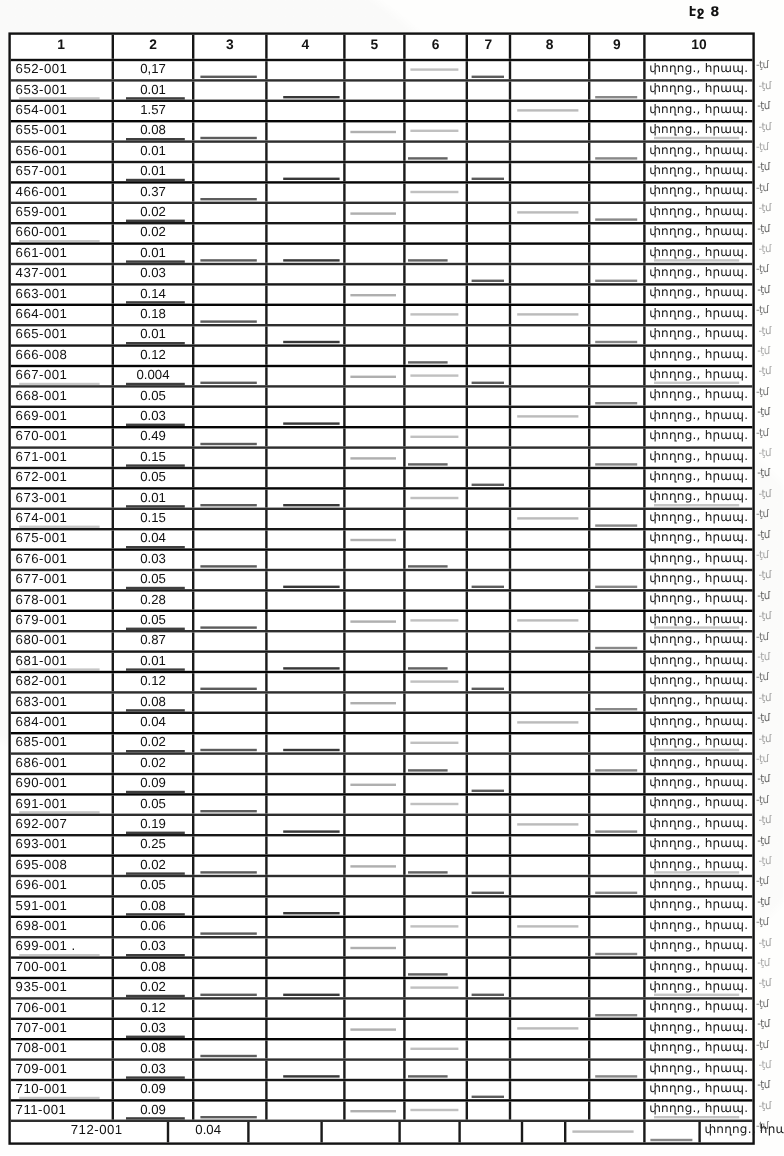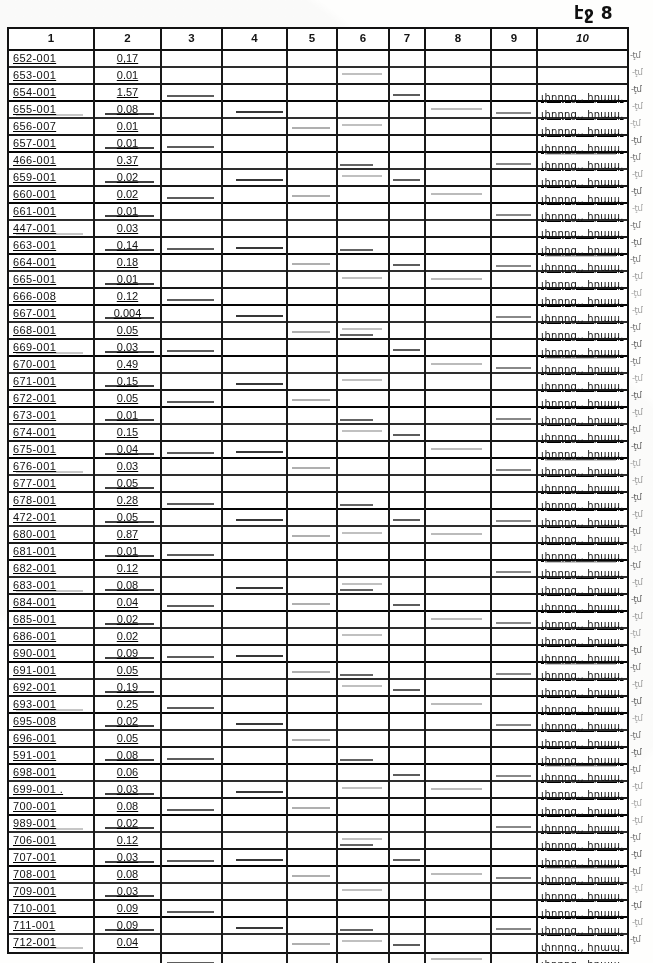--- a/index.html
+++ b/index.html
@@ -16,7 +16,7 @@
   .page-label{
     position:absolute;top:3px;left:574px;
     font-family:"DejaVu Sans",sans-serif;
-    font-size:17px;font-weight:bold;color:#101010;letter-spacing:.5px;
+    font-size:11px;font-weight:bold;color:#101010;letter-spacing:.5px;
   }
   .table{
     position:absolute;left:7px;top:27px;width:618px;

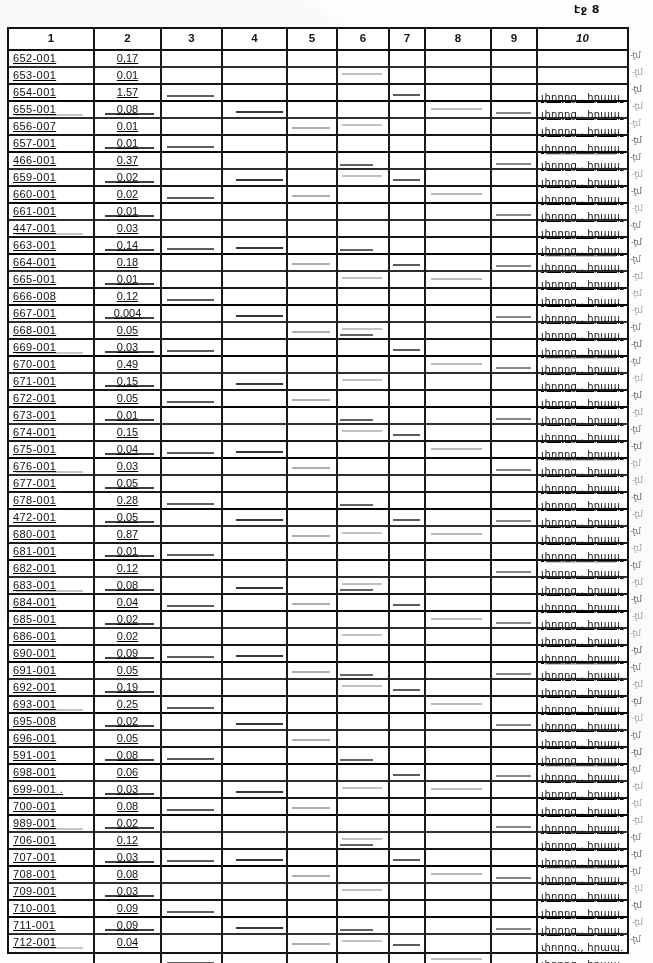--- a/index.html
+++ b/index.html
@@ -32,7 +32,7 @@
     font-size:11.5px;font-weight:bold;color:#141414;
     text-align:center;line-height:18px;box-sizing:border-box;
   }
-  .hcell:last-child{border-right:none;font-style:italic;}
+  .hcell:last-child{border-right:none;}
   .row{height:17px;border-bottom:2px solid #181818;box-sizing:border-box;text-decoration:underline;}
   .row:last-child{border-bottom:none;}
   .row:nth-child(3n){border-bottom-color:#050505;}

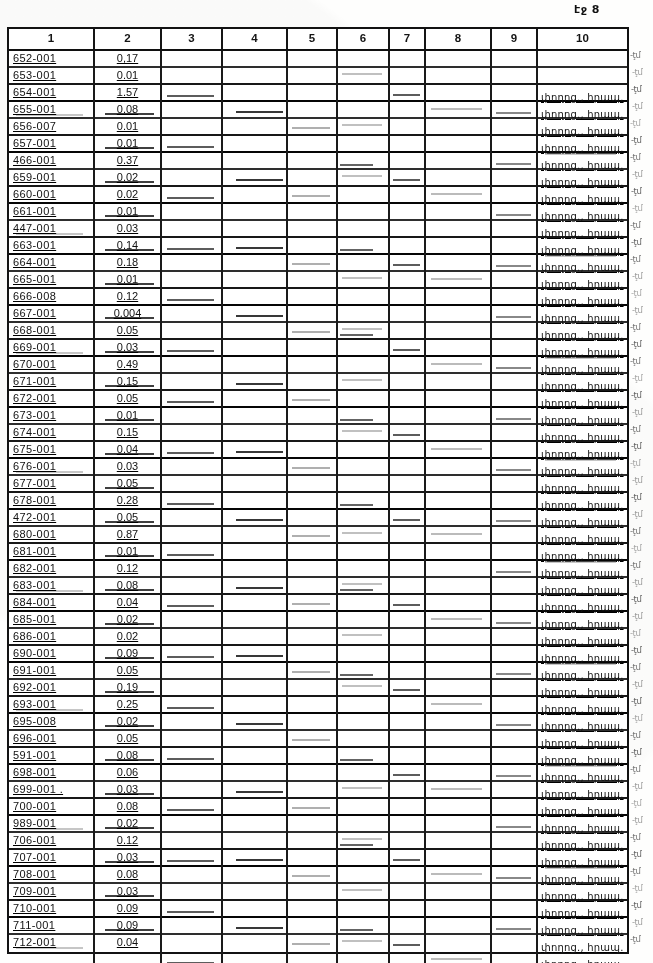--- a/index.html
+++ b/index.html
@@ -33,7 +33,7 @@
     text-align:center;line-height:18px;box-sizing:border-box;
   }
   .hcell:last-child{border-right:none;}
-  .row{height:17px;border-bottom:2px solid #181818;box-sizing:border-box;text-decoration:underline;}
+  .row{height:17px;border-bottom:2px solid #181818;box-sizing:border-box;}
   .row:last-child{border-bottom:none;}
   .row:nth-child(3n){border-bottom-color:#050505;}
   .row:nth-child(3n+1){border-bottom-color:#2e2e2e;}

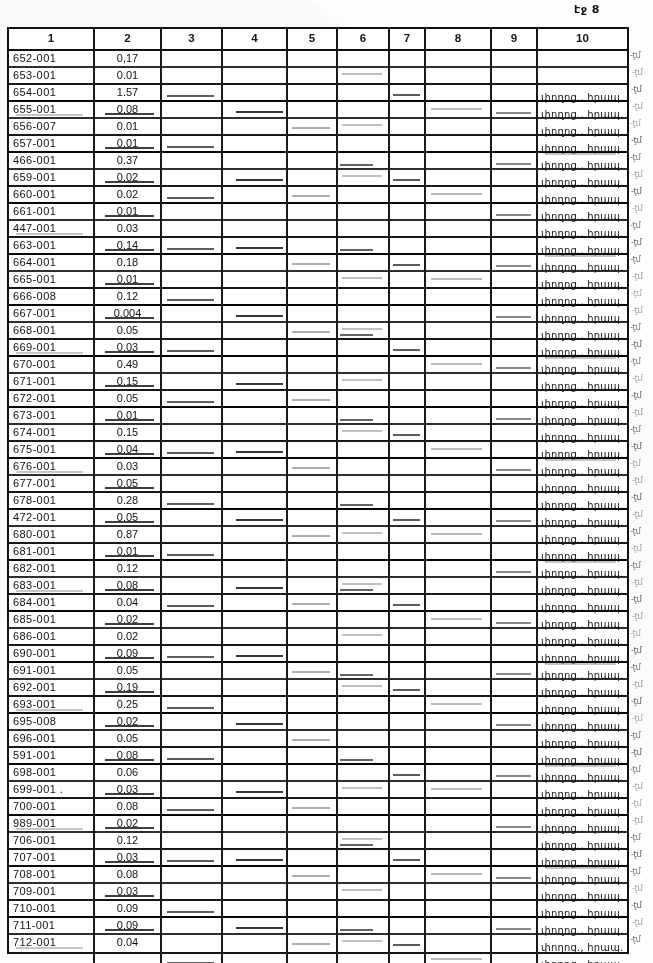--- a/index.html
+++ b/index.html
@@ -46,7 +46,7 @@
   .c2{text-align:center;font-weight:500;}
   .c10{
     font-family:"DejaVu Sans",sans-serif;
-    font-size:10px;padding-left:3px;letter-spacing:.2px;color:#151515;margin-top:40px;
+    font-size:10px;padding-left:3px;letter-spacing:.2px;color:#151515;
   }
   
   .cell::after{

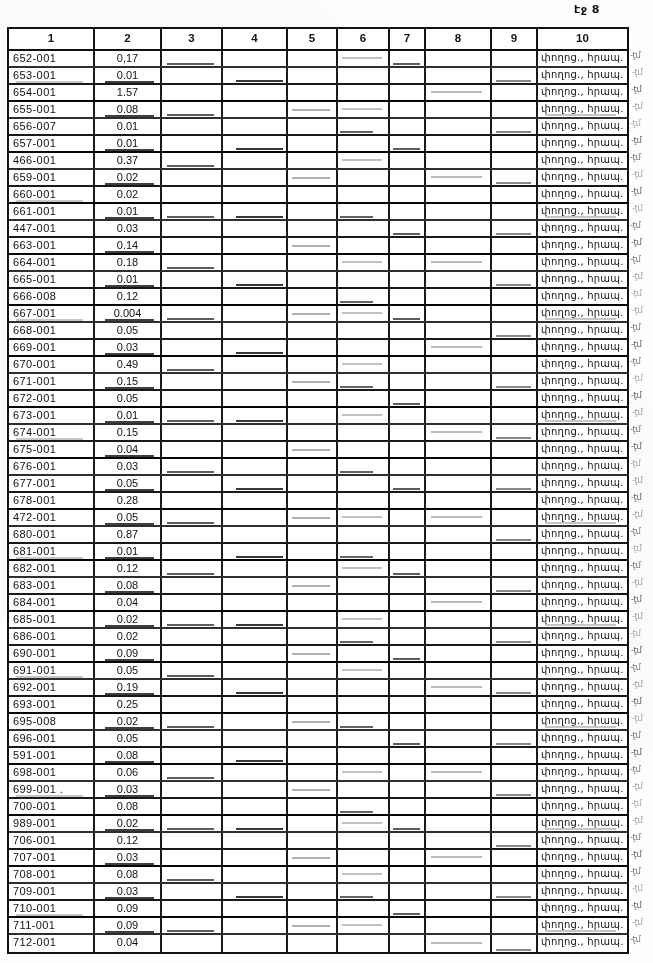--- a/index.html
+++ b/index.html
@@ -143,7 +143,7 @@
           <div class="cell c10">փողոց., հրապ.</div>
         </div>
         <div class="row">
-          <div class="cell c1">656-007</div>
+          <div class="cell c1">656-001</div>
           <div class="cell c2">0.01</div>
           <div class="cell c3"></div>
           <div class="cell c4"></div>

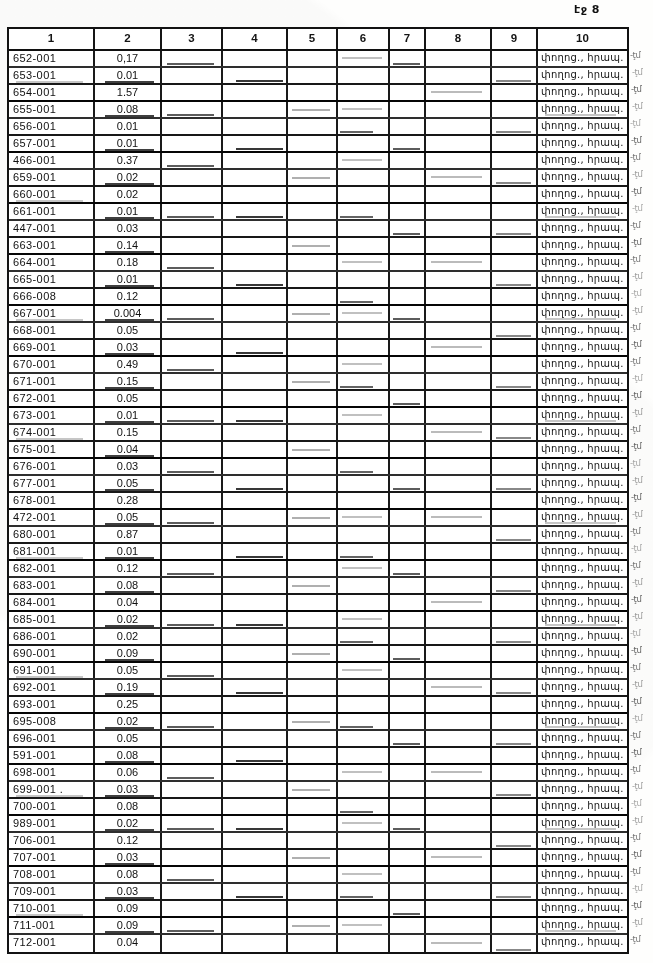--- a/index.html
+++ b/index.html
@@ -215,7 +215,7 @@
           <div class="cell c10">փողոց., հրապ.</div>
         </div>
         <div class="row">
-          <div class="cell c1">447-001</div>
+          <div class="cell c1">437-001</div>
           <div class="cell c2">0.03</div>
           <div class="cell c3"></div>
           <div class="cell c4"></div>

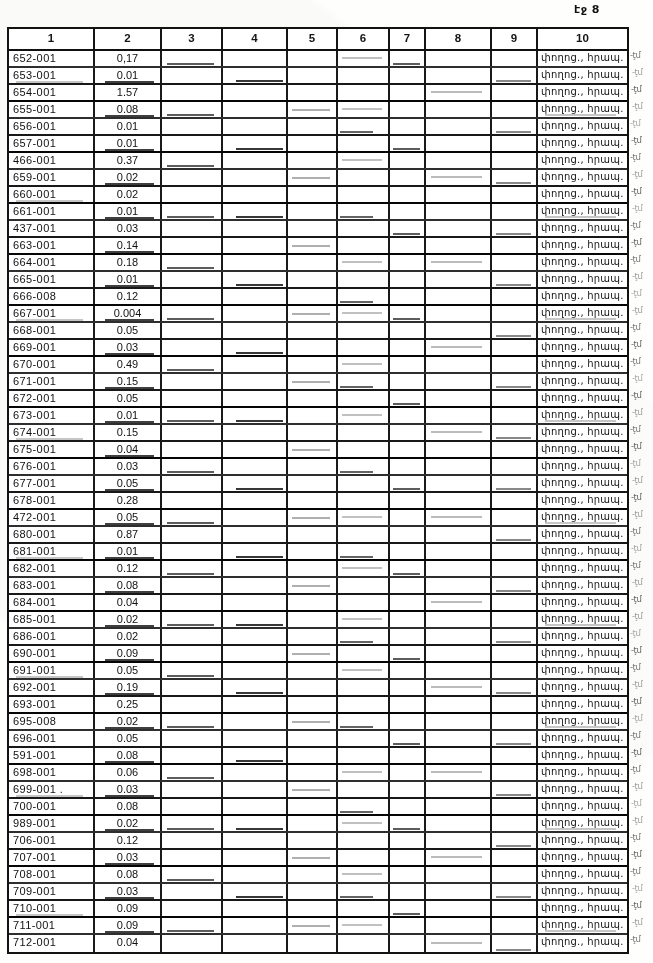--- a/index.html
+++ b/index.html
@@ -419,7 +419,7 @@
           <div class="cell c10">փողոց., հրապ.</div>
         </div>
         <div class="row">
-          <div class="cell c1">472-001</div>
+          <div class="cell c1">679-001</div>
           <div class="cell c2">0.05</div>
           <div class="cell c3"></div>
           <div class="cell c4"></div>

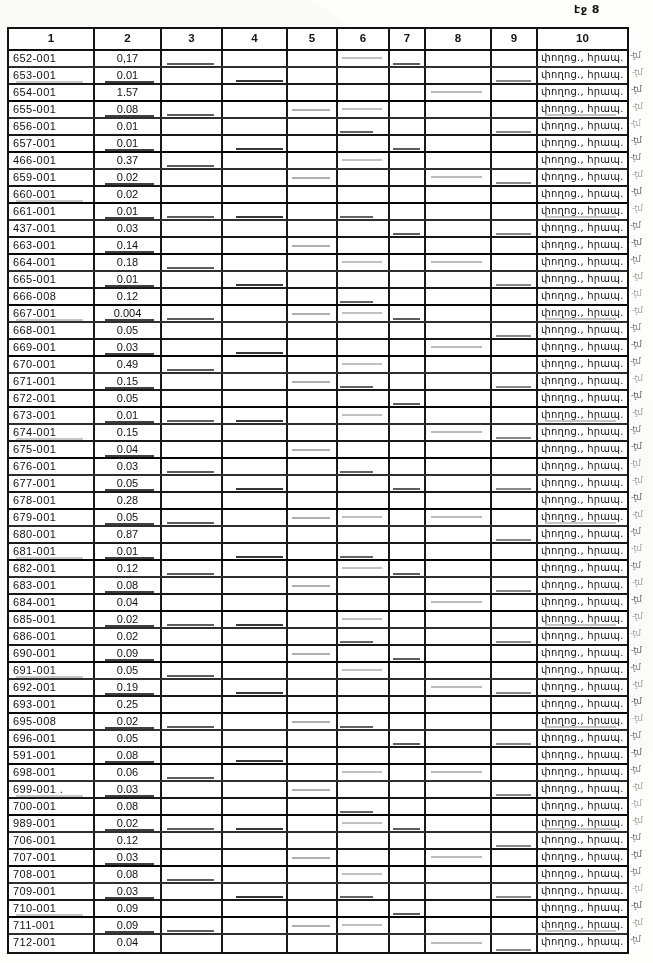--- a/index.html
+++ b/index.html
@@ -539,7 +539,7 @@
           <div class="cell c10">փողոց., հրապ.</div>
         </div>
         <div class="row">
-          <div class="cell c1">692-001</div>
+          <div class="cell c1">692-007</div>
           <div class="cell c2">0.19</div>
           <div class="cell c3"></div>
           <div class="cell c4"></div>

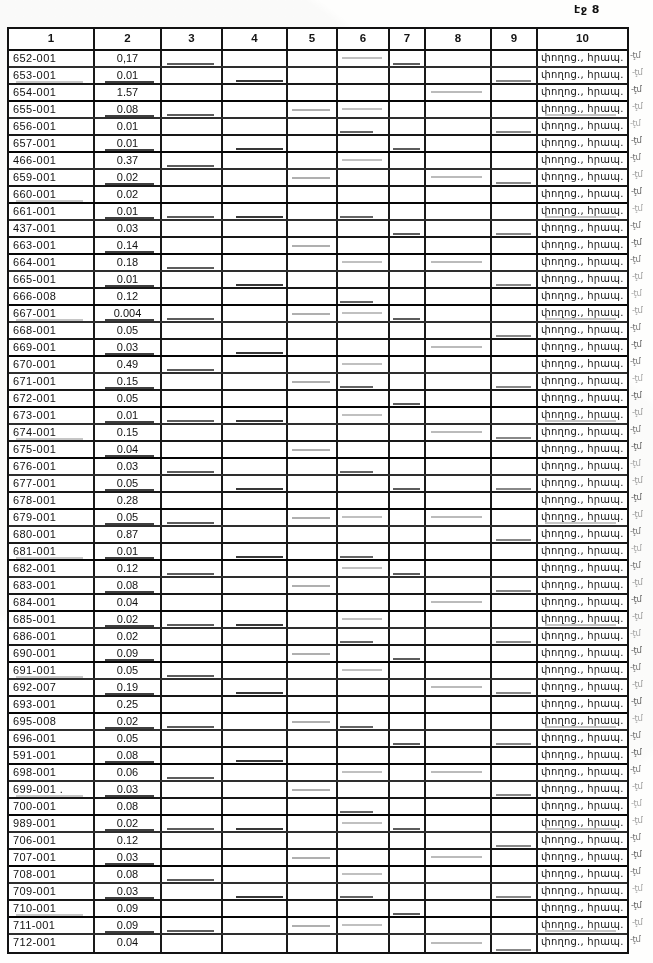--- a/index.html
+++ b/index.html
@@ -635,7 +635,7 @@
           <div class="cell c10">փողոց., հրապ.</div>
         </div>
         <div class="row">
-          <div class="cell c1">989-001</div>
+          <div class="cell c1">935-001</div>
           <div class="cell c2">0.02</div>
           <div class="cell c3"></div>
           <div class="cell c4"></div>

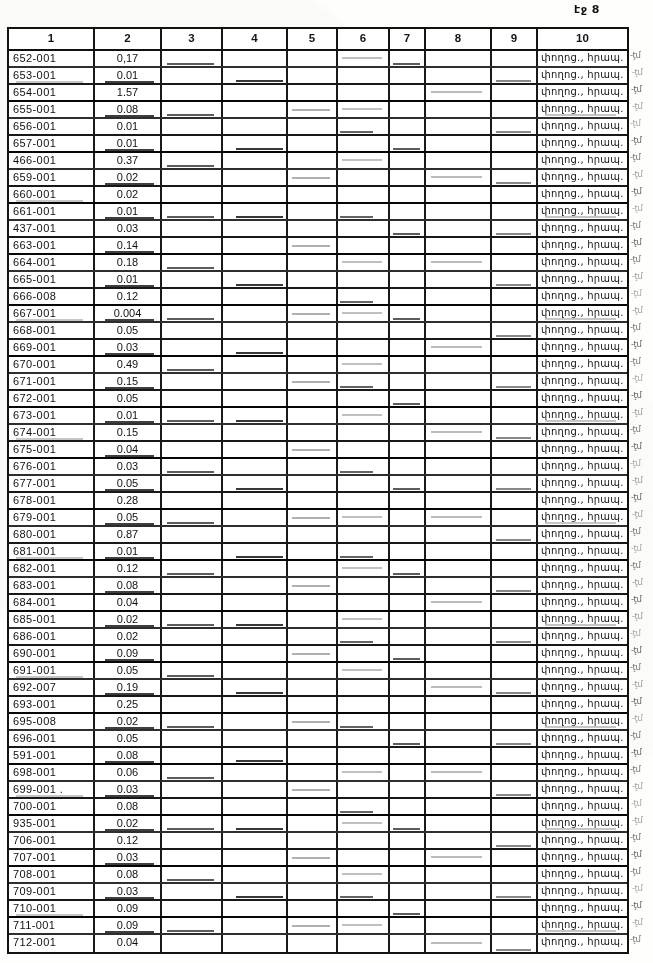--- a/index.html
+++ b/index.html
@@ -34,7 +34,7 @@
   }
   .hcell:last-child{border-right:none;}
   .row{height:17px;border-bottom:2px solid #181818;box-sizing:border-box;}
-  .row:last-child{border-bottom:none;}
+  .row:last-child{border-bottom:none;padding-left:46px;}
   .row:nth-child(3n){border-bottom-color:#050505;}
   .row:nth-child(3n+1){border-bottom-color:#2e2e2e;}
   .cell{

